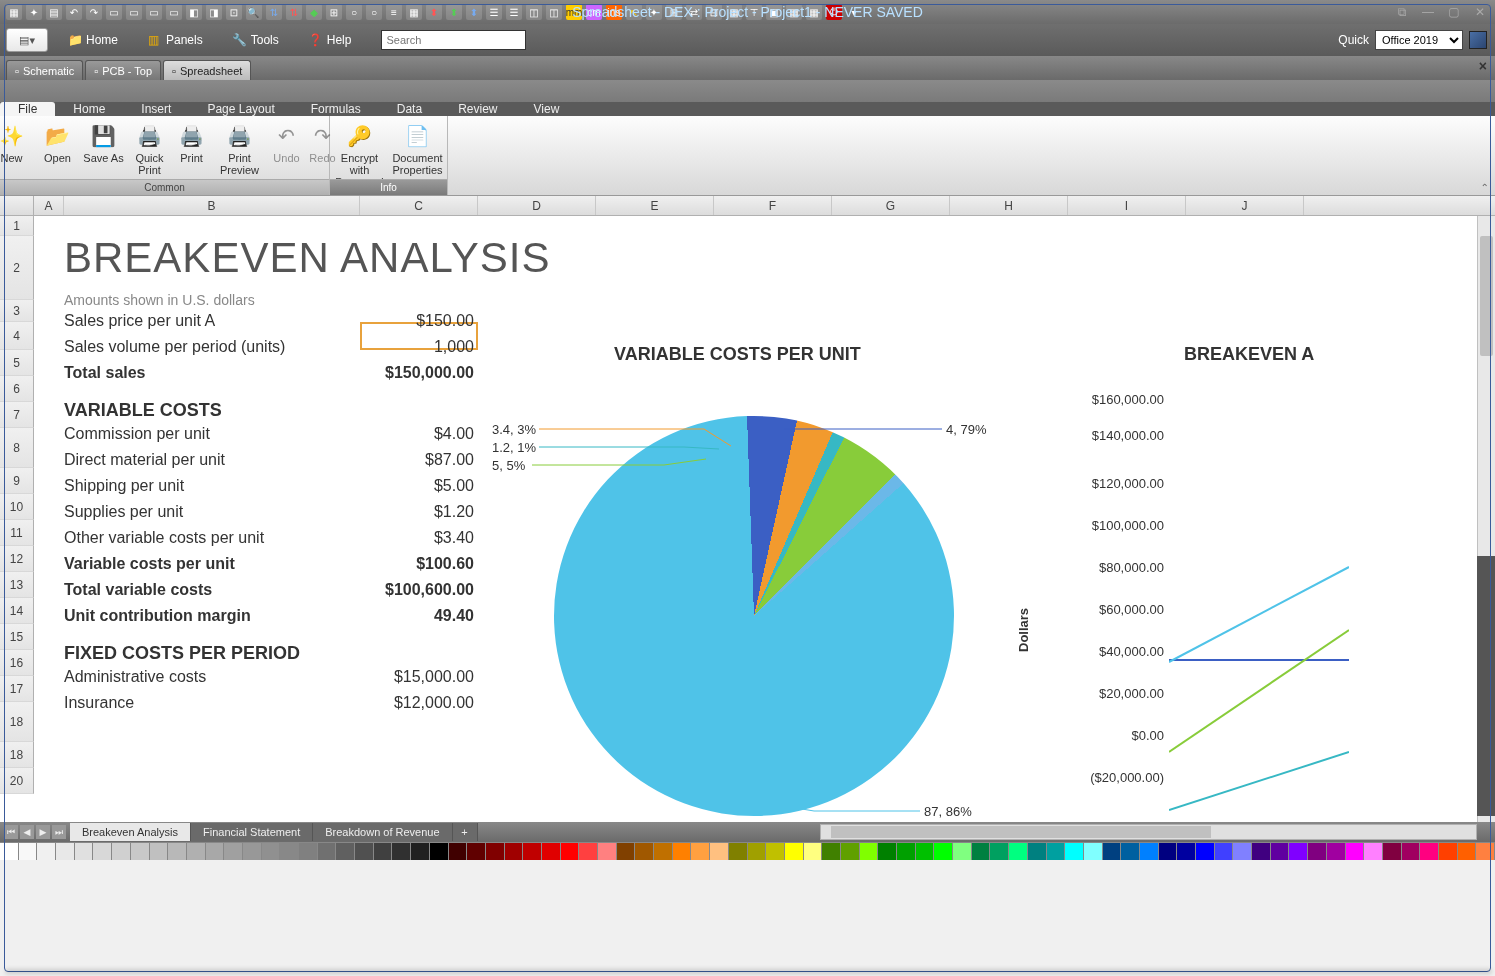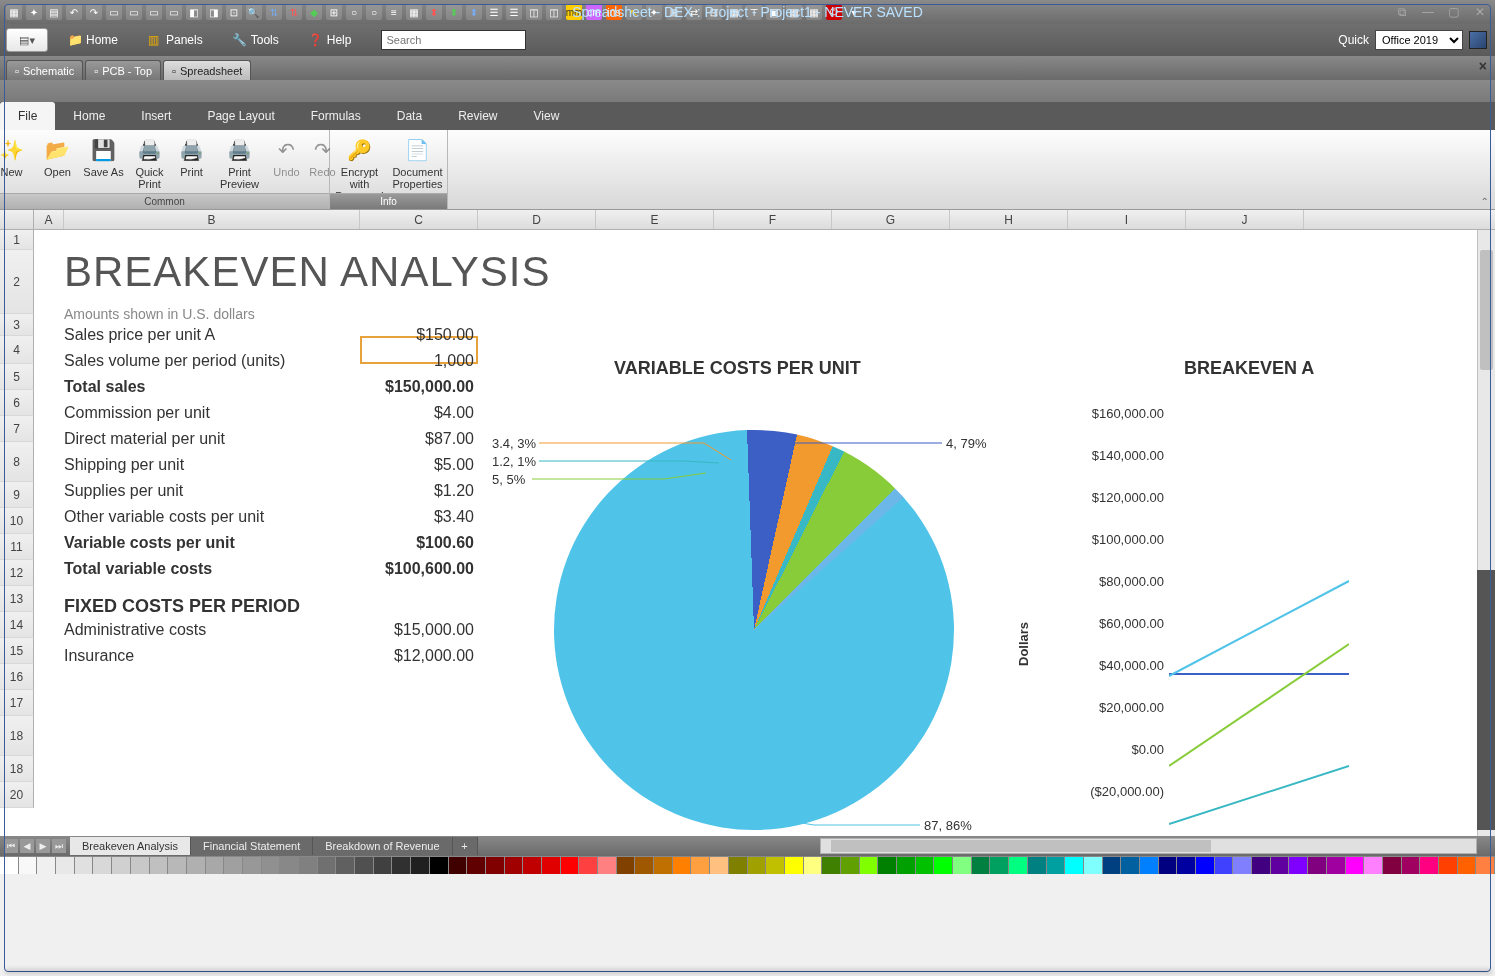--- a/index.html
+++ b/index.html
@@ -33,7 +33,7 @@
 .filler { height: 22px; background: linear-gradient(#8a8a8a,#7a7a7a); }
 
 
-.ribbon-tabs { height: 28px; background: #5a5a5a; display: flex; align-items: center; color: #eee; font-size: 12px; padding-left: 0; }
+.ribbon-tabs { height: 14px; background: #5a5a5a; display: flex; align-items: center; color: #eee; font-size: 12px; padding-left: 0; }
 .ribbon-tab { padding: 0 18px; height: 100%; display: inline-flex; align-items: center; cursor: pointer; }
 .ribbon-tab.active { background: #f5f5f5; color: #333; border-top-left-radius: 3px; border-top-right-radius: 3px; }
 

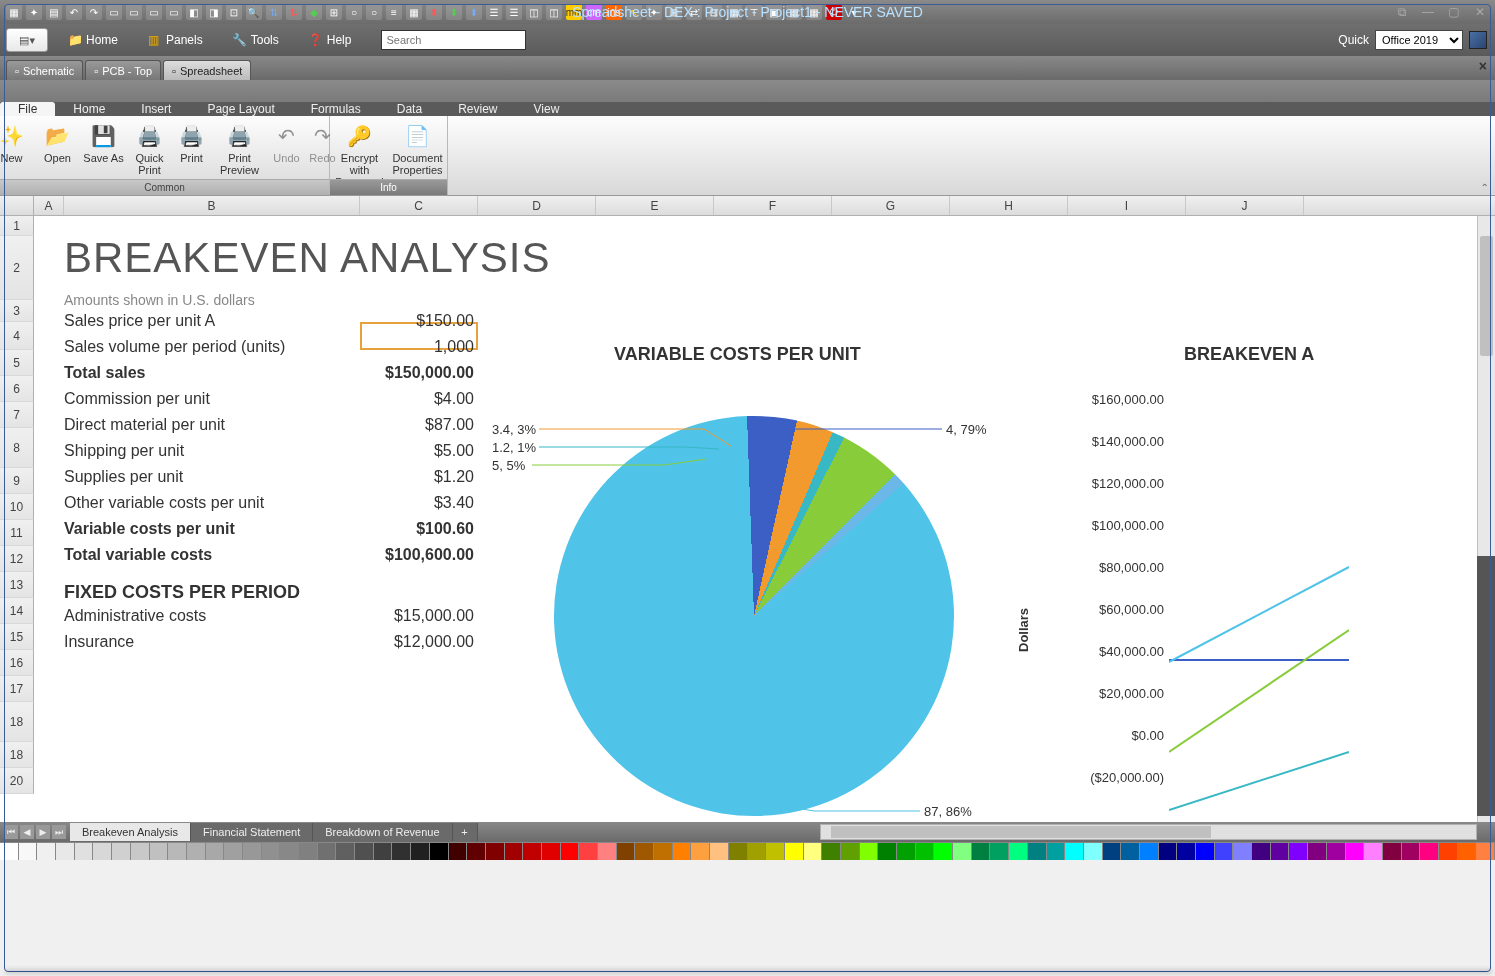--- a/index.html
+++ b/index.html
@@ -315,6 +315,7 @@
             <span class="val">$150,000.00</span>
           </div>
         </div>
+      <div class="sect-head">VARIABLE COSTS</div>
       <div id="var-rows">
           <div class="data-row">
             <span class="lbl">Commission per unit</span>

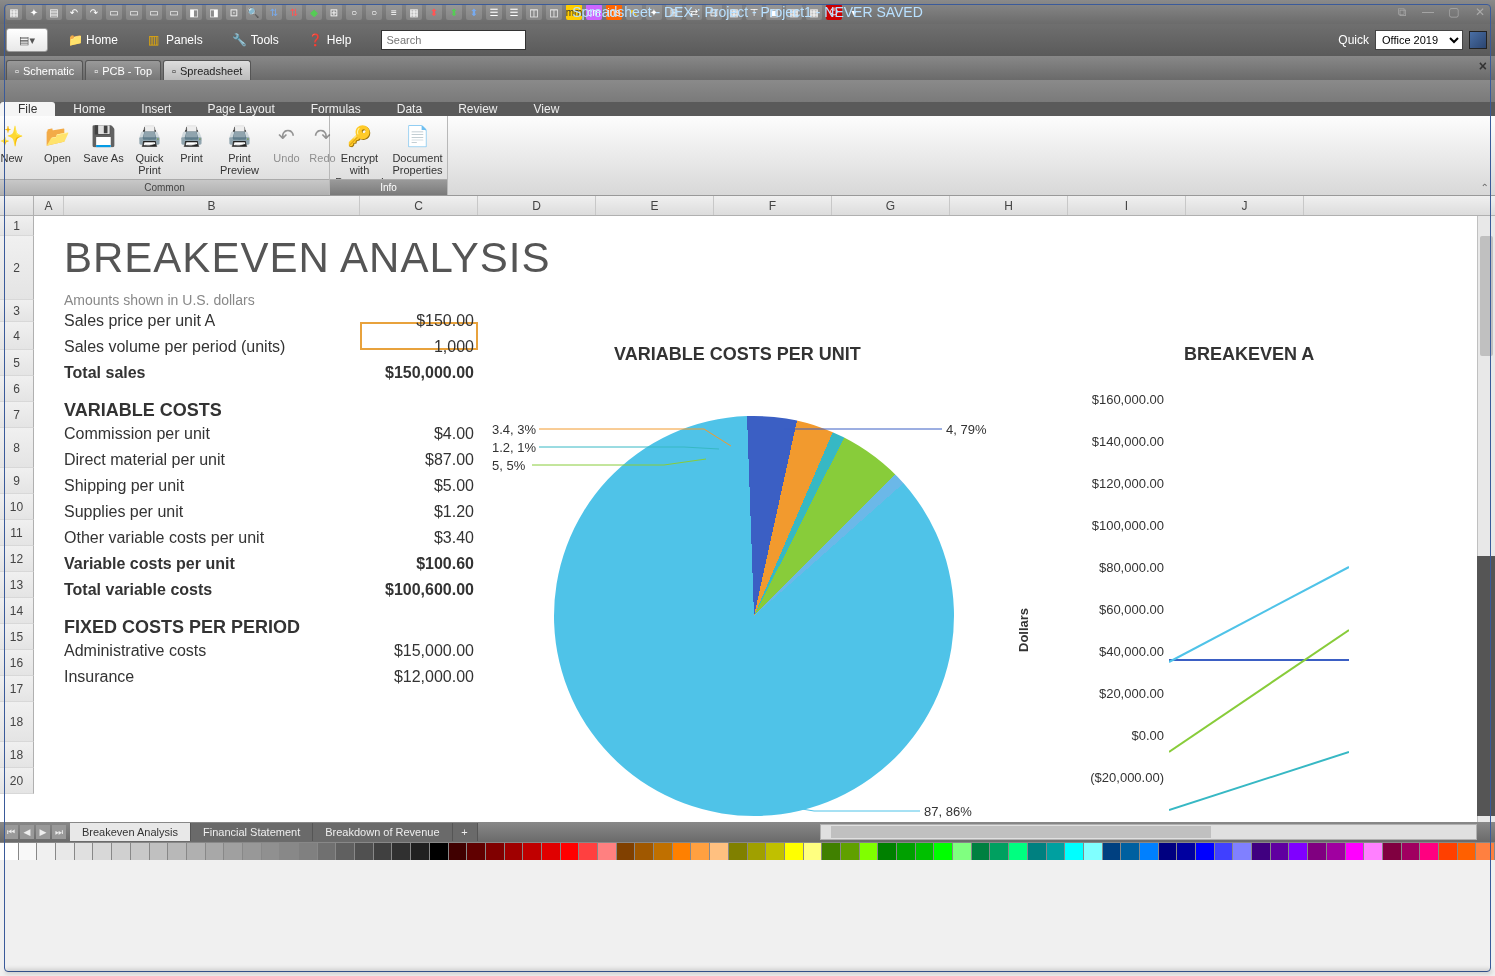--- a/index.html
+++ b/index.html
@@ -382,7 +382,7 @@
     <div class="axis-wrap" id="axis-host">
       <div class="y-label-dollars">Dollars</div>
     <div class="axis-tick" style="top: 0px;">$160,000.00</div>
-        <div class="axis-tick" style="top: 42px;">$140,000.00</div>
+        <div class="axis-tick" style="top: 36px;">$140,000.00</div>
         <div class="axis-tick" style="top: 84px;">$120,000.00</div>
         <div class="axis-tick" style="top: 126px;">$100,000.00</div>
         <div class="axis-tick" style="top: 168px;">$80,000.00</div>

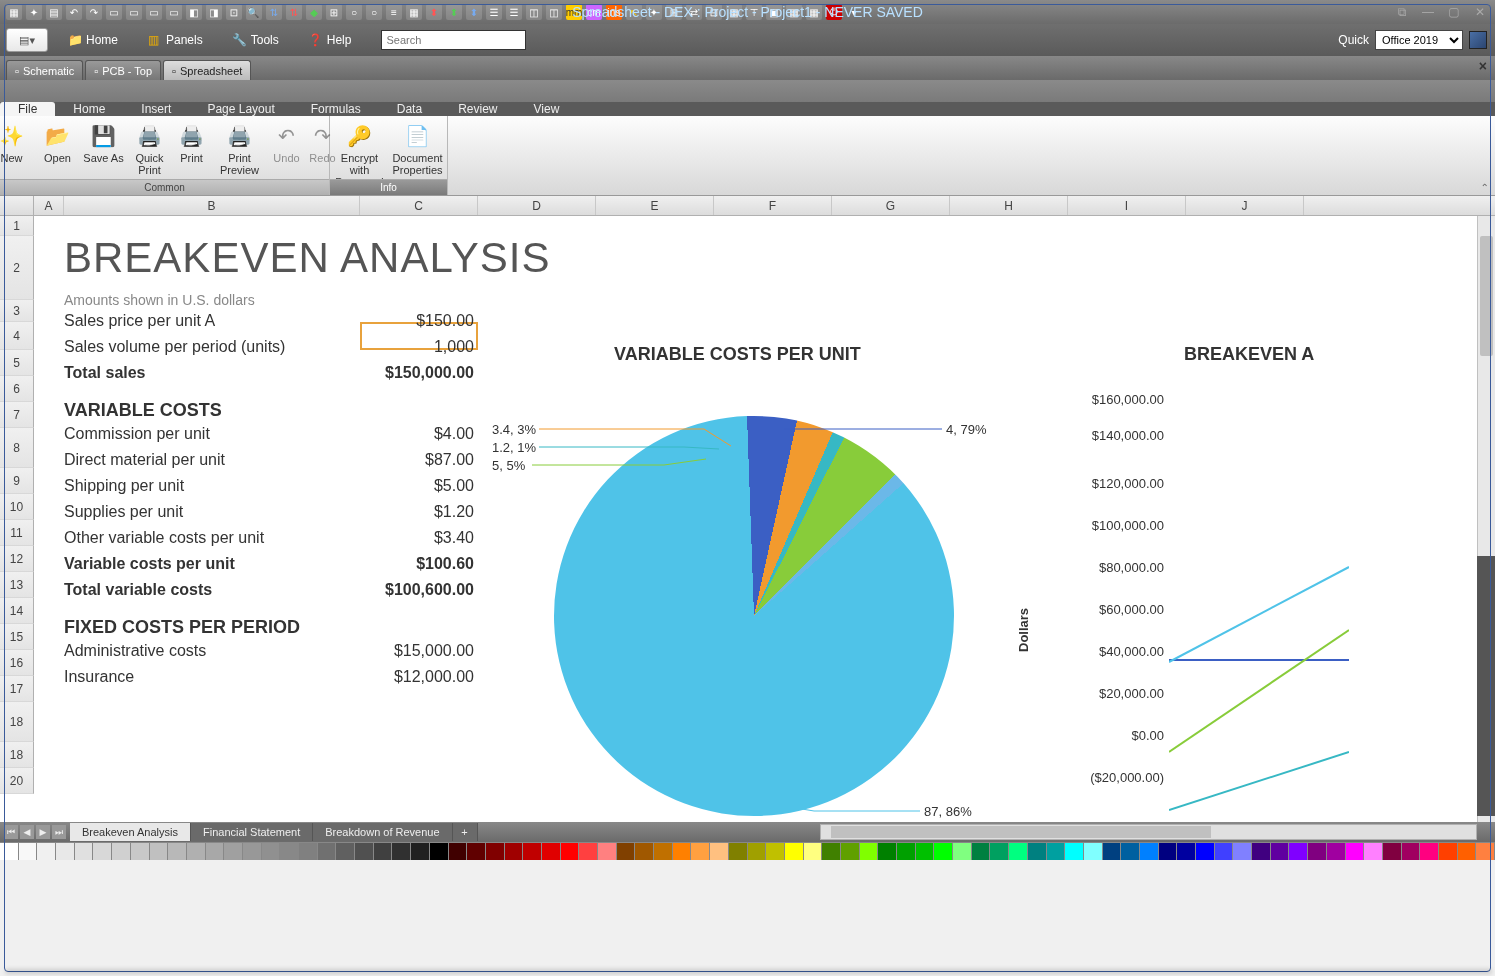--- a/index.html
+++ b/index.html
@@ -344,6 +344,10 @@
           <div class="data-row bold">
             <span class="lbl">Total variable costs</span>
             <span class="val">$100,600.00</span>
+          </div>
+          <div class="data-row bold">
+            <span class="lbl">Unit contribution margin</span>
+            <span class="val">49.40</span>
           </div>
         </div>
       <div class="sect-head">FIXED COSTS PER PERIOD</div>

